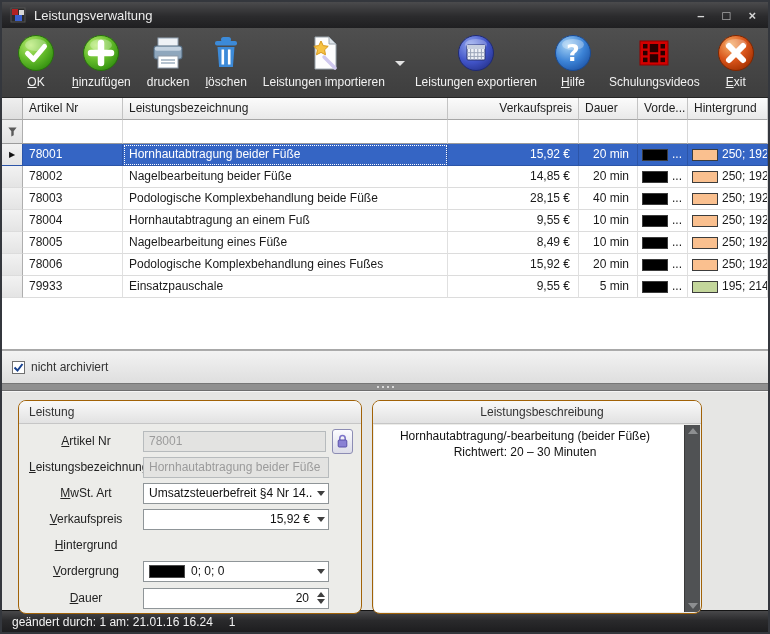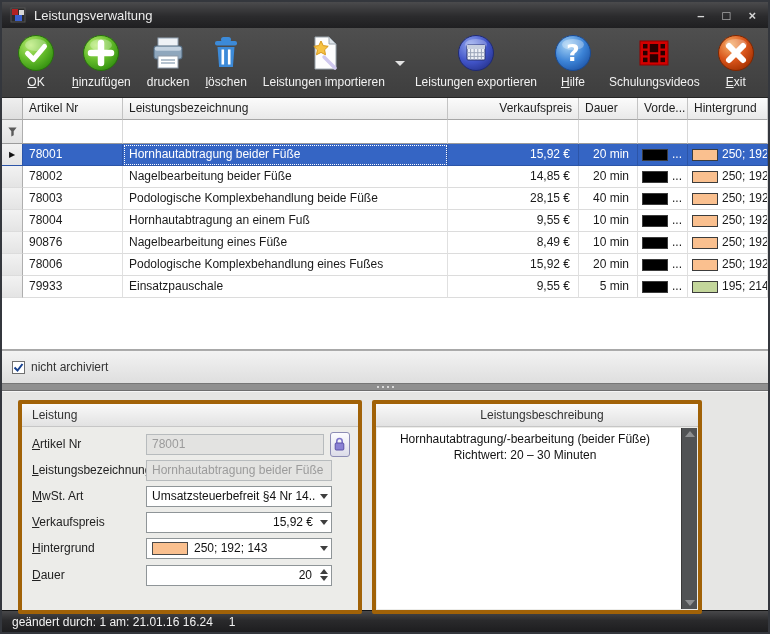--- a/index.html
+++ b/index.html
@@ -26,7 +26,7 @@
                 border-right:5px solid transparent; border-top:5px solid #e3e3e3; }
   .tb-exit { margin-left:auto; }
   .hk::first-letter { text-decoration:underline; }
-  .tlabel,.f-label { display:inline-block; }
+  .tlabel,.f-label { display:inline-block;text-align:center; }
 
   
   .grid { height:252px; flex:0 0 252px; background:#fff; border-bottom:1px solid #a8a8a8; overflow:hidden;

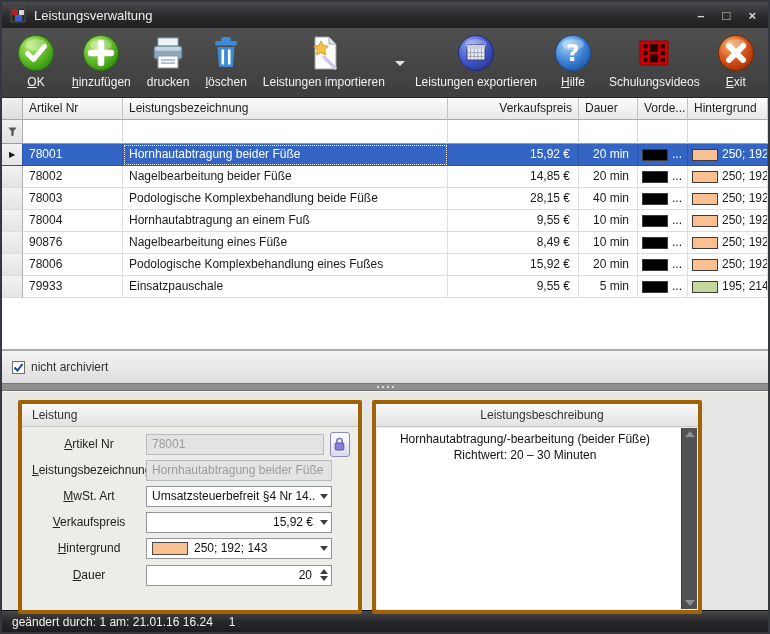--- a/index.html
+++ b/index.html
@@ -357,7 +357,7 @@
     </div>
         <div class="g-row">
       <div class="c-ind"></div>
-      <div class="c-article">90876</div>
+      <div class="c-article">78005</div>
       <div class="c-name">Nagelbearbeitung eines Füße</div>
       <div class="c-price">8,49 €</div>
       <div class="c-dur">10 min</div>

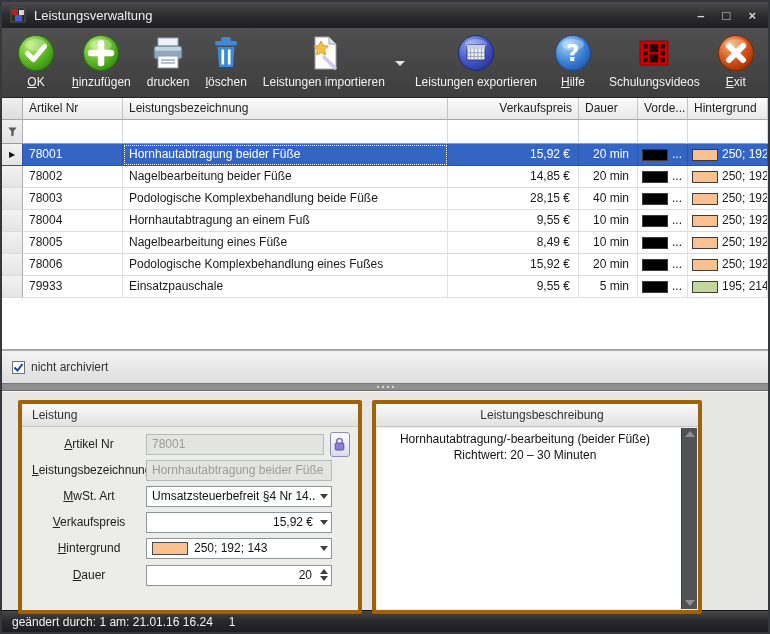--- a/index.html
+++ b/index.html
@@ -68,7 +68,7 @@
 
   
   .bottom { flex:1; background:#e6e6e4; position:relative; border-top:1px solid #f6f6f6; }
-  .groupbox { position:absolute; border:4px solid #a16207; background:#ecece9; border-radius:2px; overflow:hidden;}
+  .groupbox { position:absolute; border:1px solid #a16207; background:#ecece9; border-radius:8px; overflow:hidden;}
   .gb-left { left:16px; top:8px; width:344px; height:214px; }
   .gb-right { left:370px; top:8px; width:330px; height:214px;text-align:center; }
   .gb-cap { height:23px; background:linear-gradient(#f9f9f9,#e2e2e2); border-bottom:1px solid #c6c6c6;

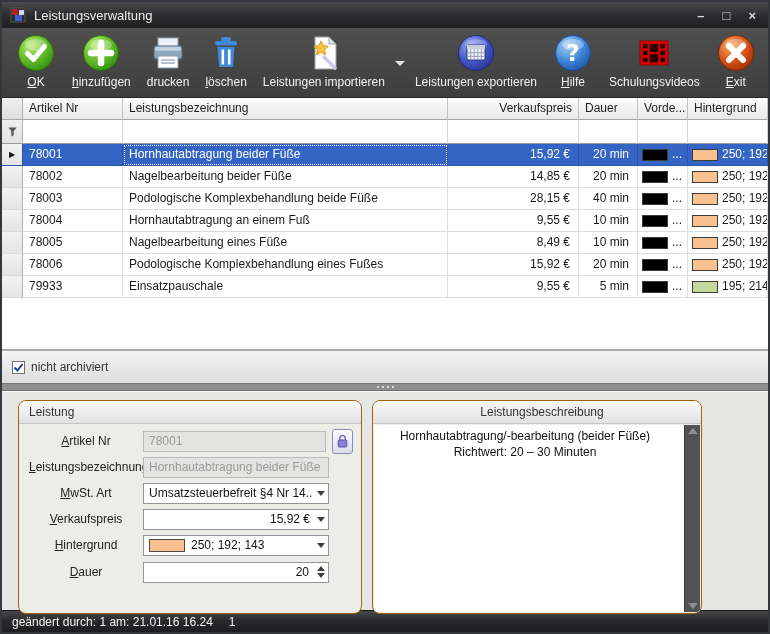--- a/index.html
+++ b/index.html
@@ -455,11 +455,6 @@
         </div>
         <div class="f-row">
           <span class="f-label hk">Hintergrund</span>
-          <span class="combo">
-            <span class="cswatch" style="background: rgb(250, 192, 143);"></span>
-            <span class="ctext">250; 192; 143</span>
-            <span class="carrow"></span>
-          </span>
         </div>
         <div class="f-row" style="margin-top:5px;">
           <span class="f-label hk">Dauer</span>

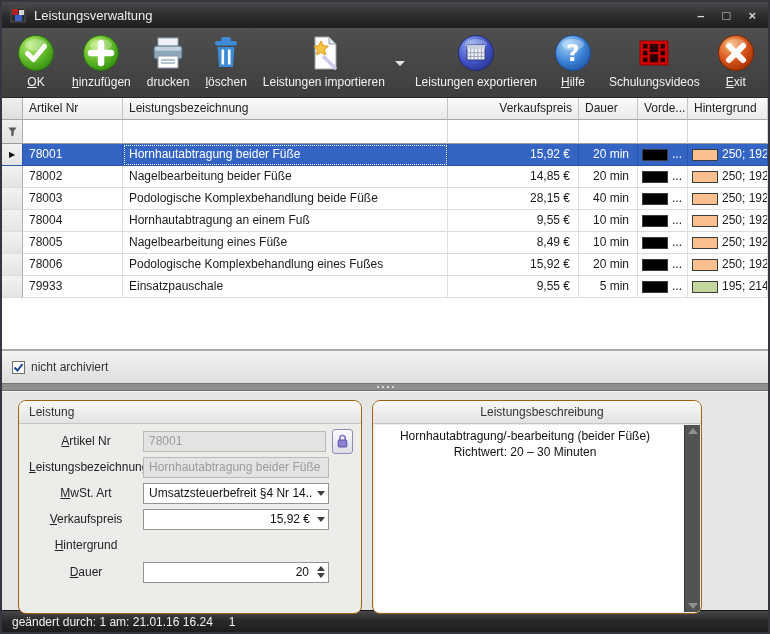--- a/index.html
+++ b/index.html
@@ -456,6 +456,14 @@
         <div class="f-row">
           <span class="f-label hk">Hintergrund</span>
         </div>
+        <div class="f-row">
+          <span class="f-label hk">Vordergrung</span>
+          <span class="combo">
+            <span class="cswatch" style="background: rgb(0, 0, 0);"></span>
+            <span class="ctext">0; 0; 0</span>
+            <span class="carrow"></span>
+          </span>
+        </div>
         <div class="f-row" style="margin-top:5px;">
           <span class="f-label hk">Dauer</span>
           <span class="combo">

